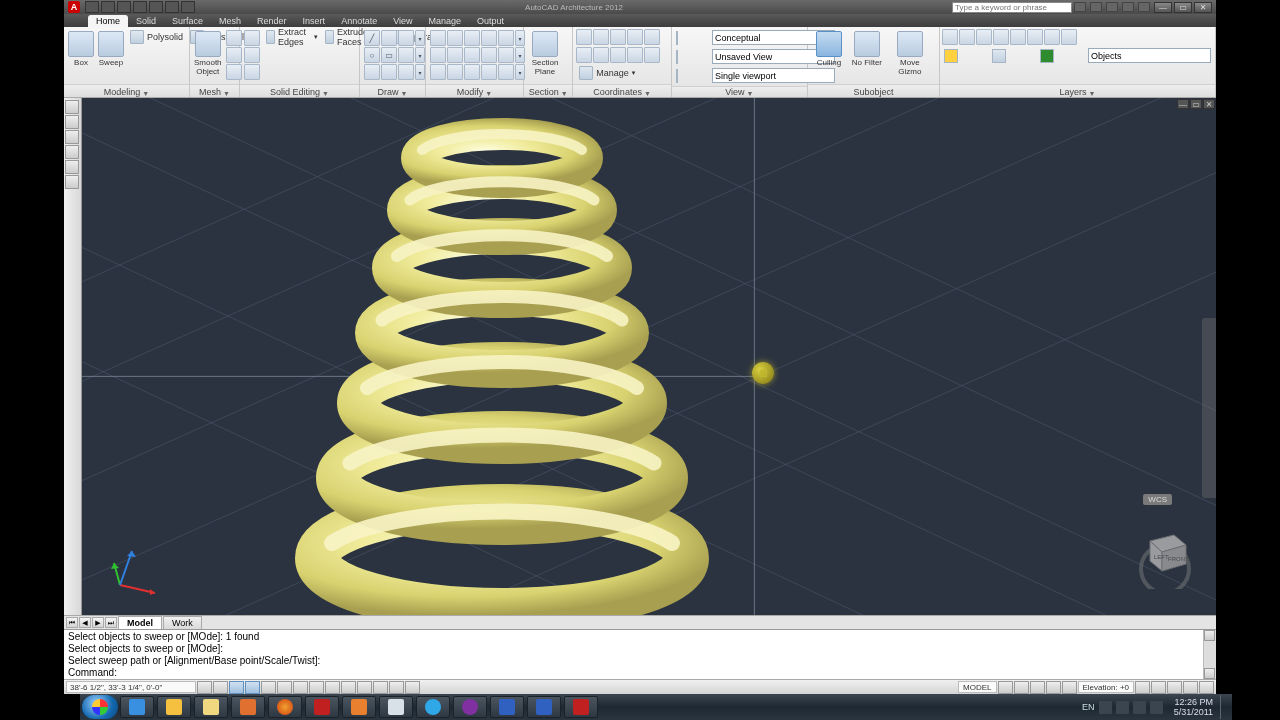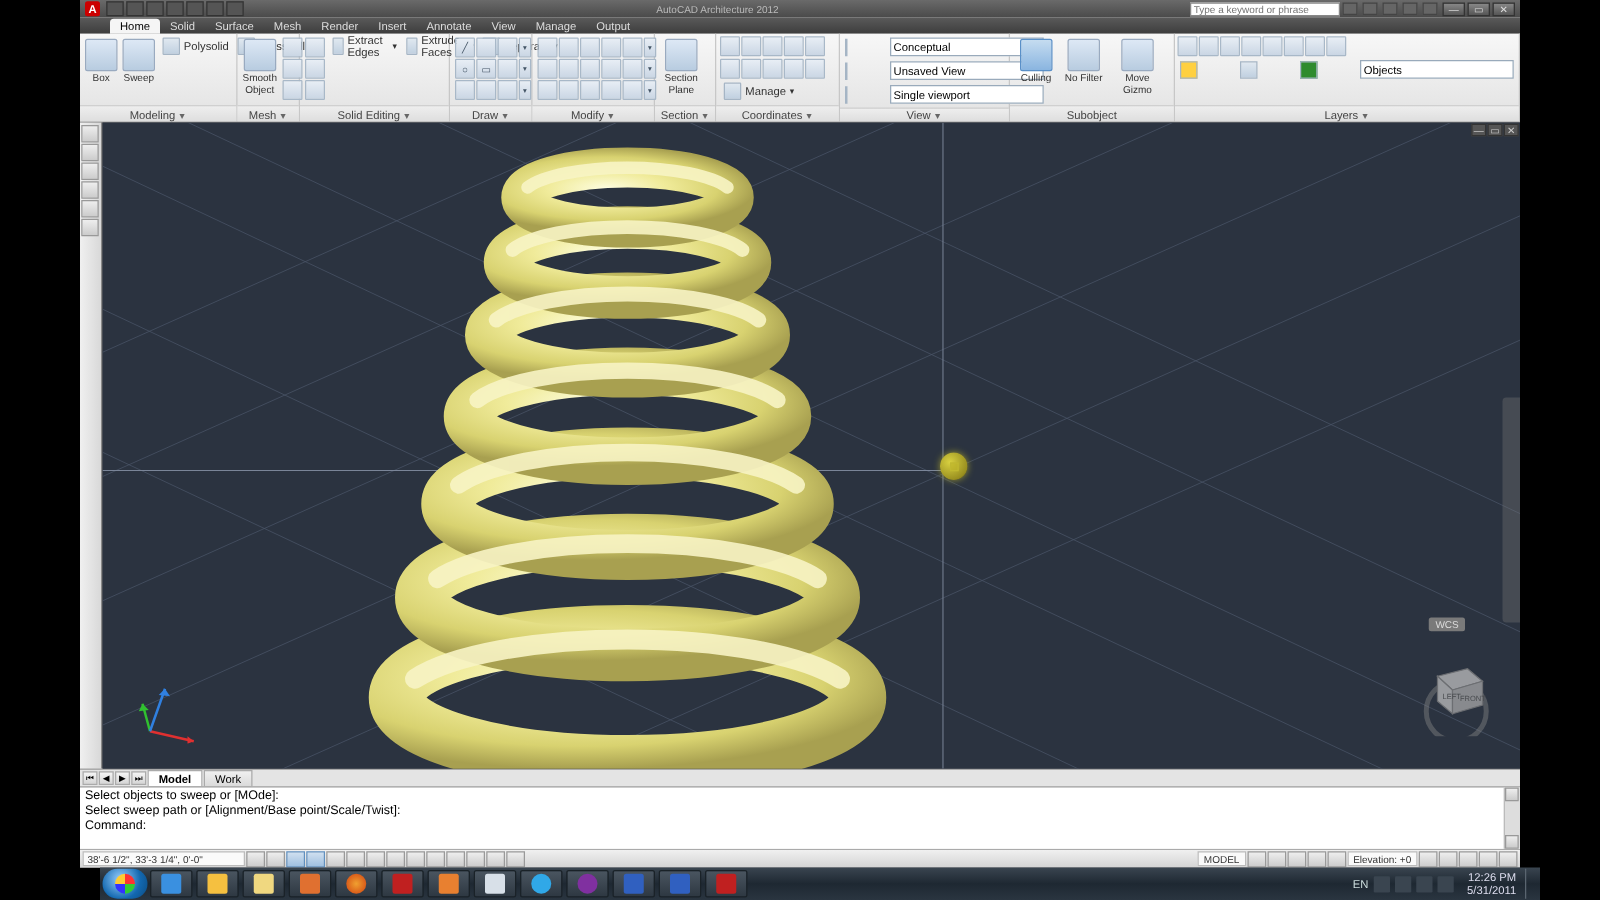--- a/index.html
+++ b/index.html
@@ -483,6 +483,7 @@
   </div>
 
   <div class="cmdline" style="height:50px;">
+    <div>Select objects to sweep or [MOde]: 1 found</div>
     <div>Select objects to sweep or [MOde]:</div>
     <div>Select sweep path or [Alignment/Base point/Scale/Twist]:</div>
     <div>Command:</div>

